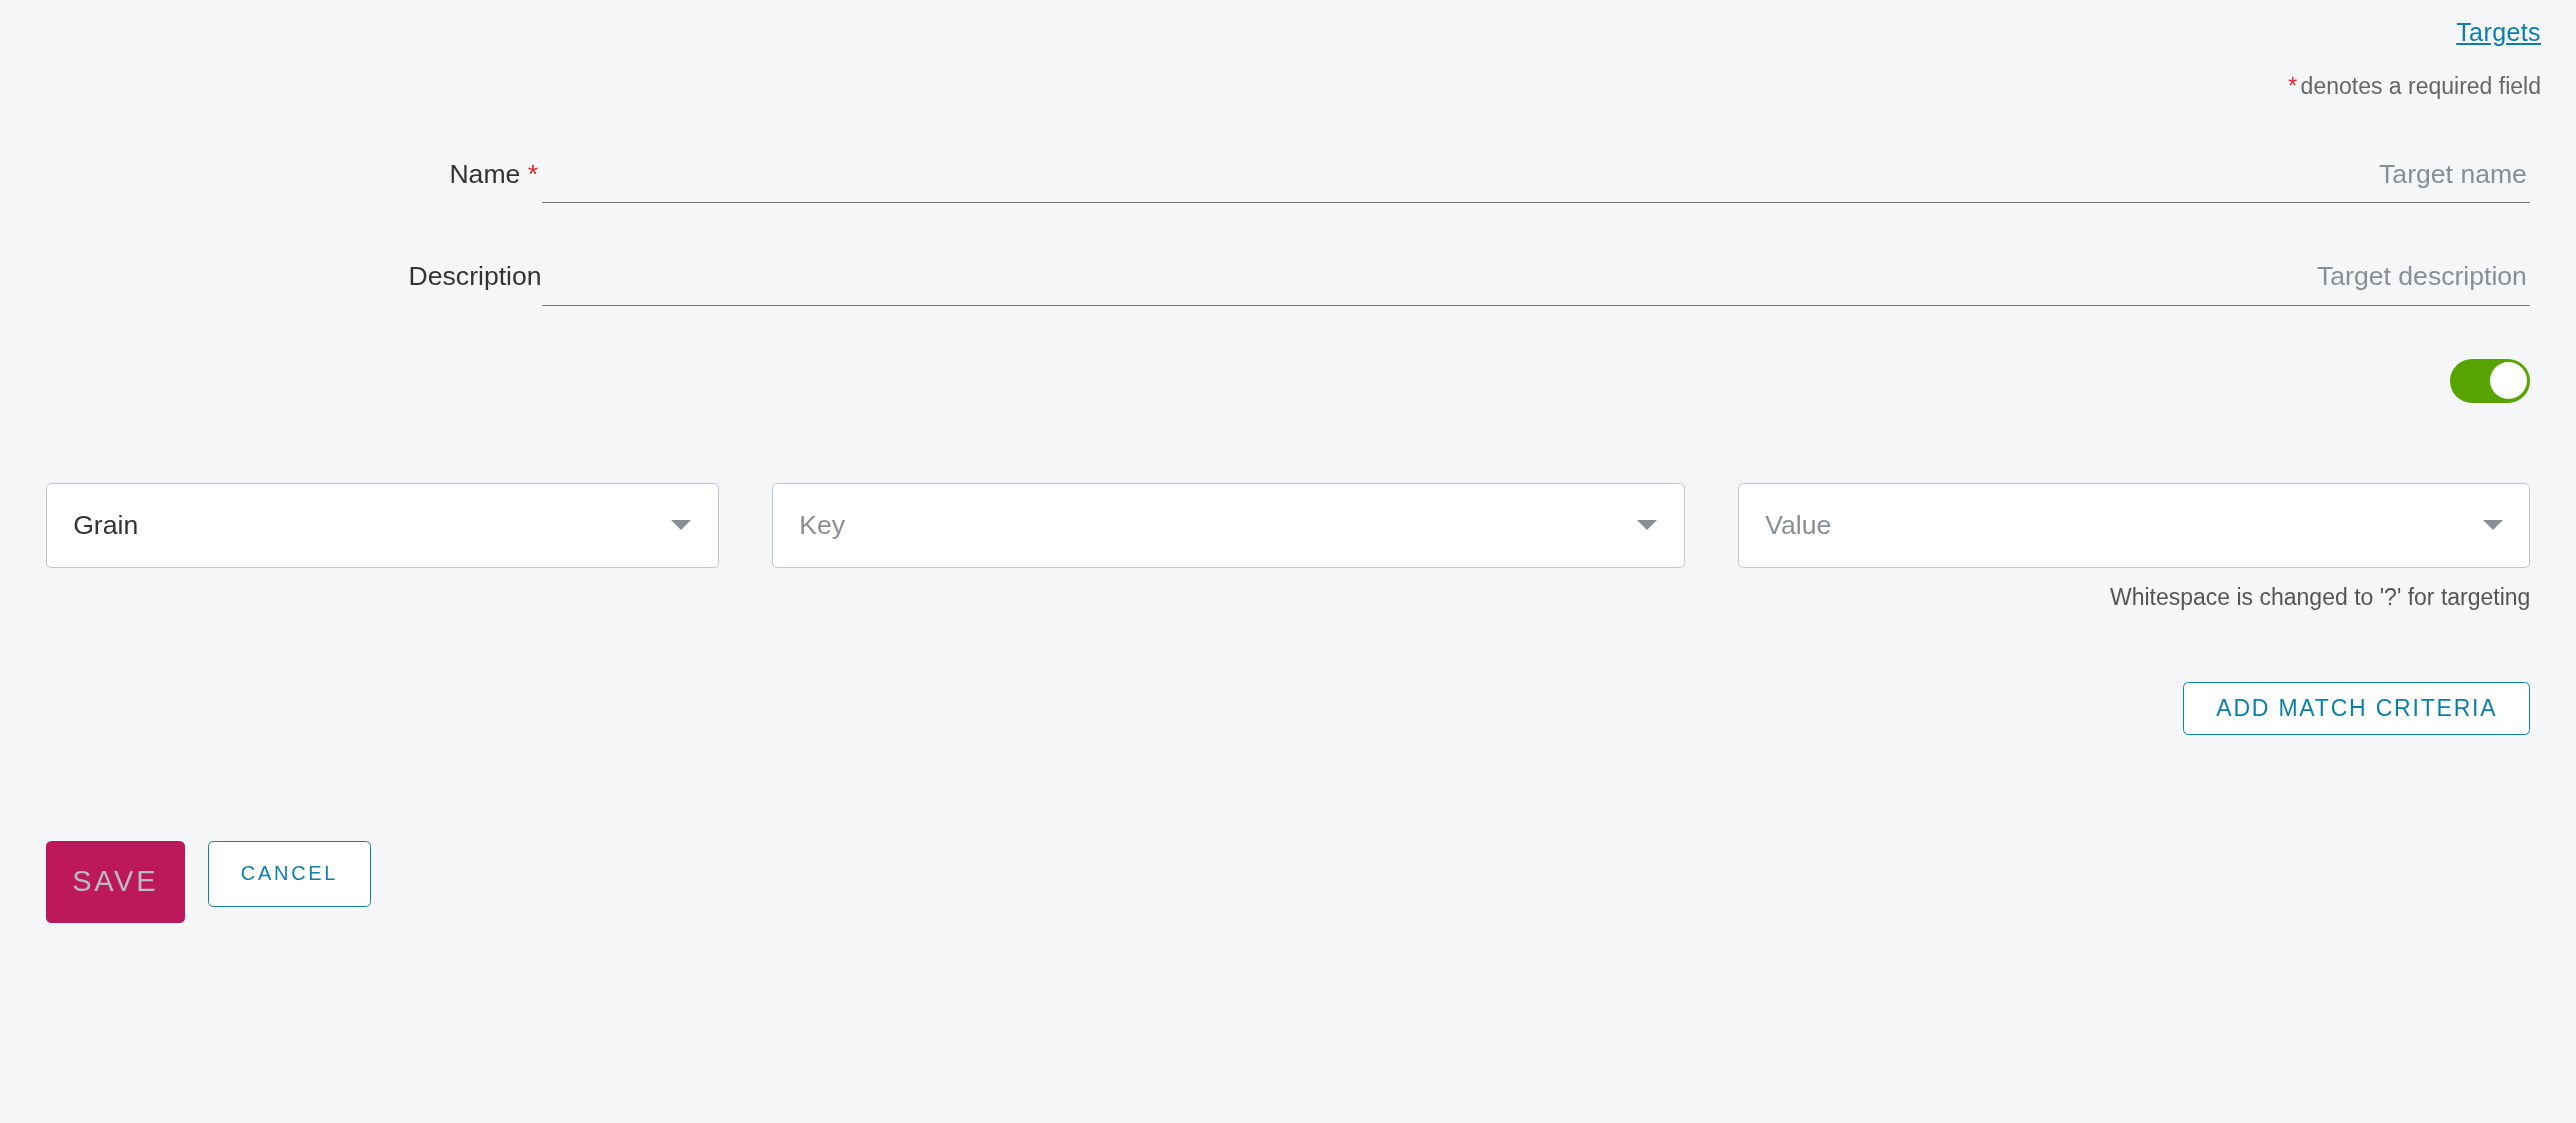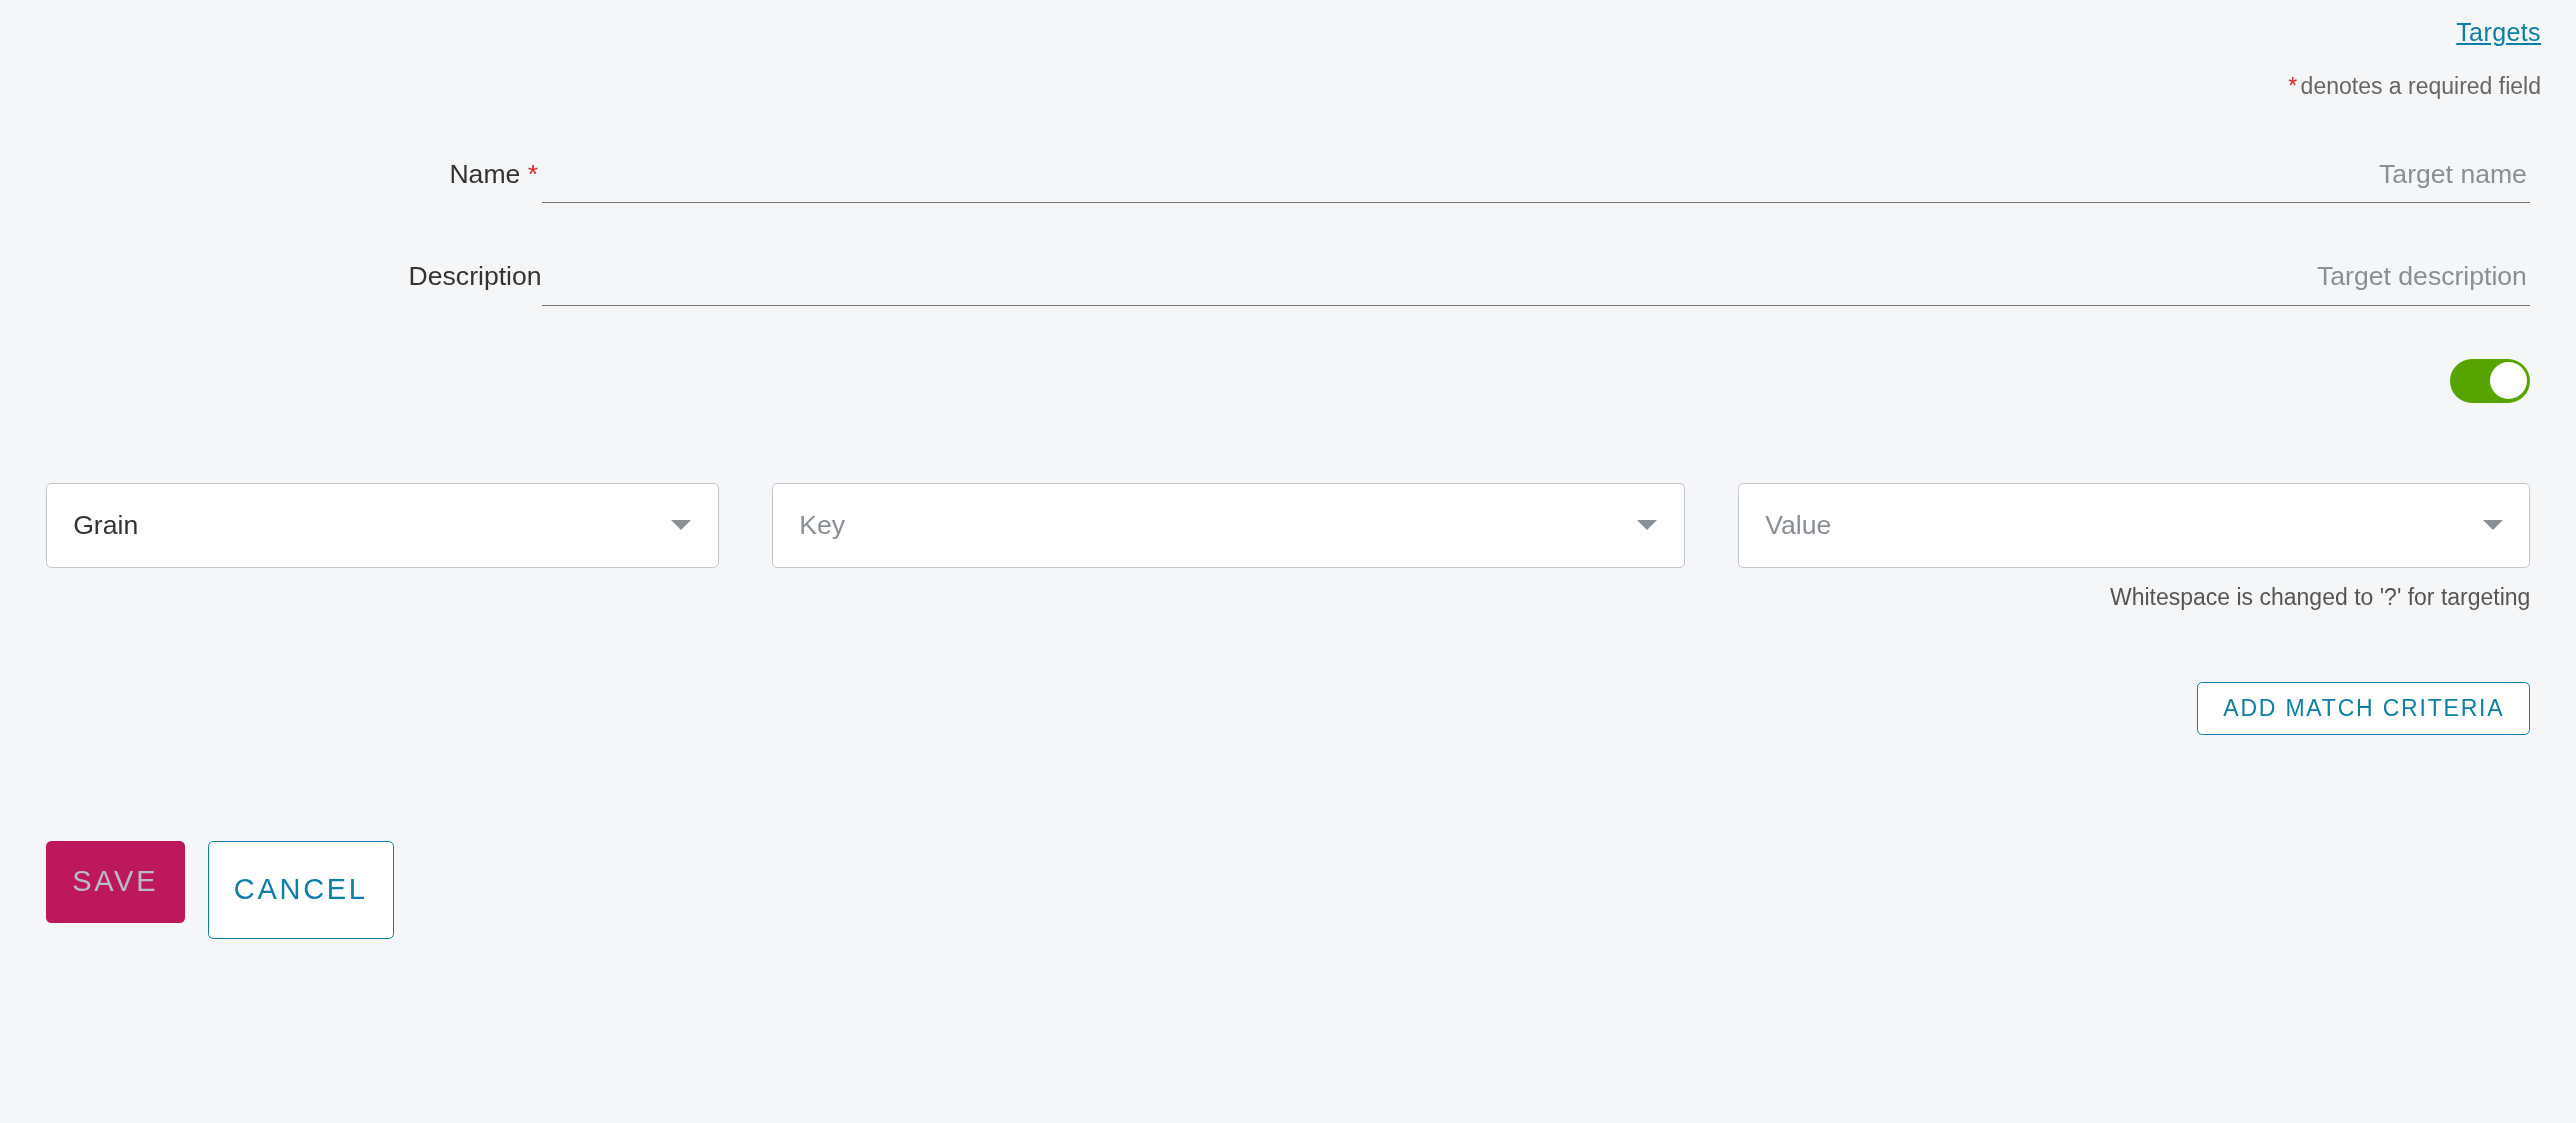--- a/index.html
+++ b/index.html
@@ -127,7 +127,7 @@
       color: #0b7ea9;
       background: #fff;
       border-radius: 5.3px;
-      padding: 0 25px;
+      padding: 0 32px;
       height: 53px;
       font-size: 23px;
       letter-spacing: 1.8px;

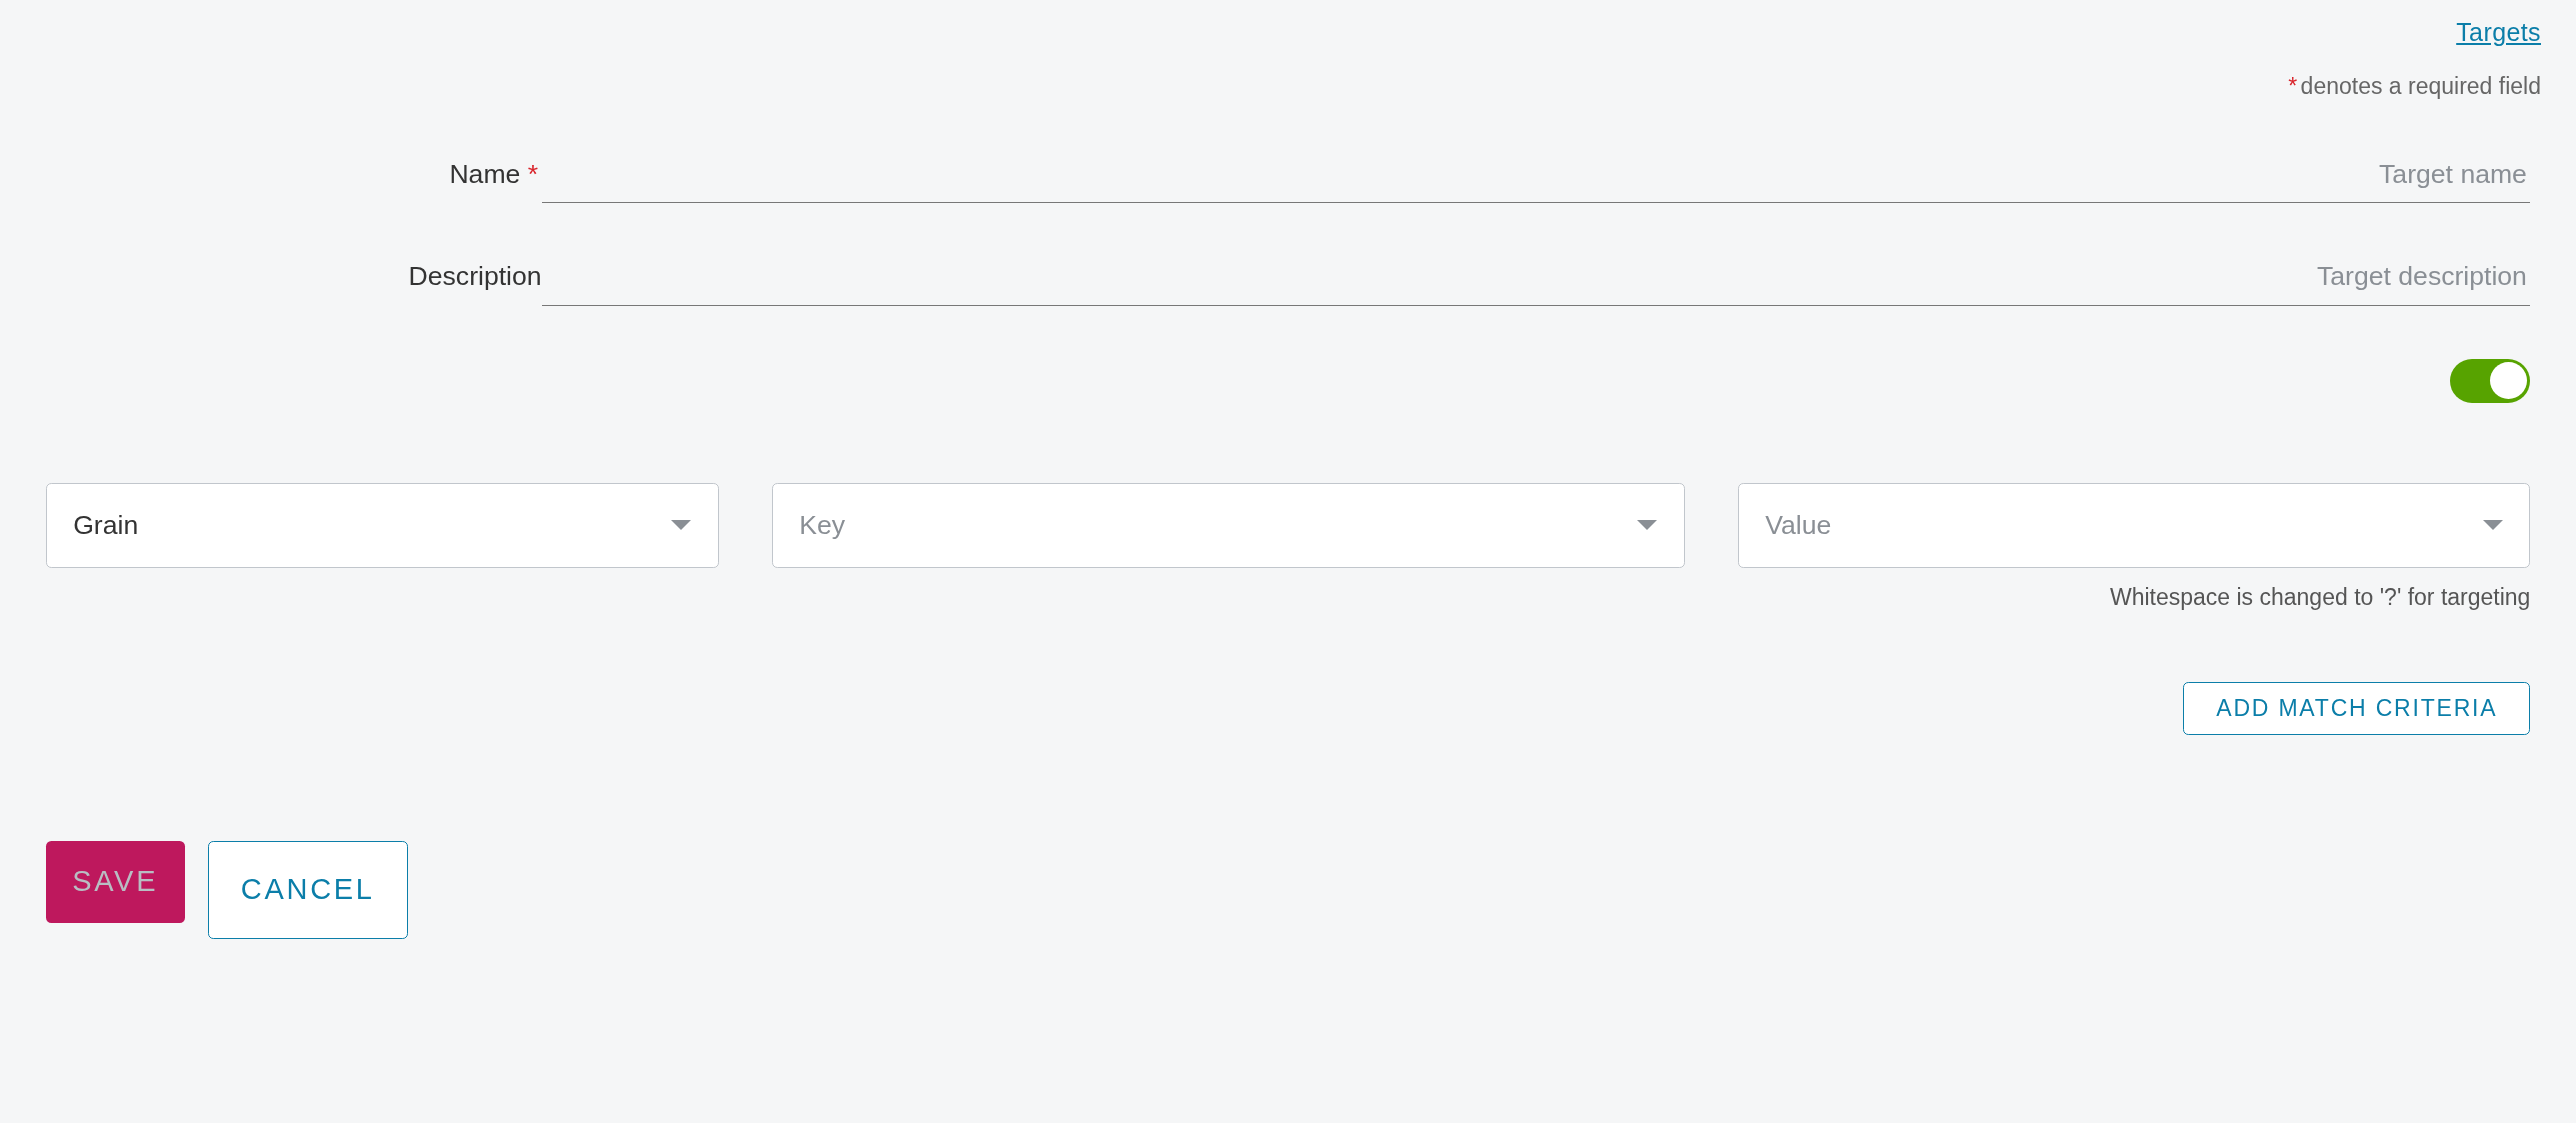--- a/index.html
+++ b/index.html
@@ -148,7 +148,7 @@
     }
     .add-criteria-wrap { margin-top: 71px; }
     .actions { margin-top: 106px; display: flex; gap: 23px; align-items: stretch; }
-    .actions .btn-outline { height: 98px; font-size: 29px; letter-spacing: 2.7px; }
+    .actions .btn-outline { height: 66px; font-size: 20px; letter-spacing: 2.7px; }
     input, button { font-family: inherit; }
   </style>
 </head>

